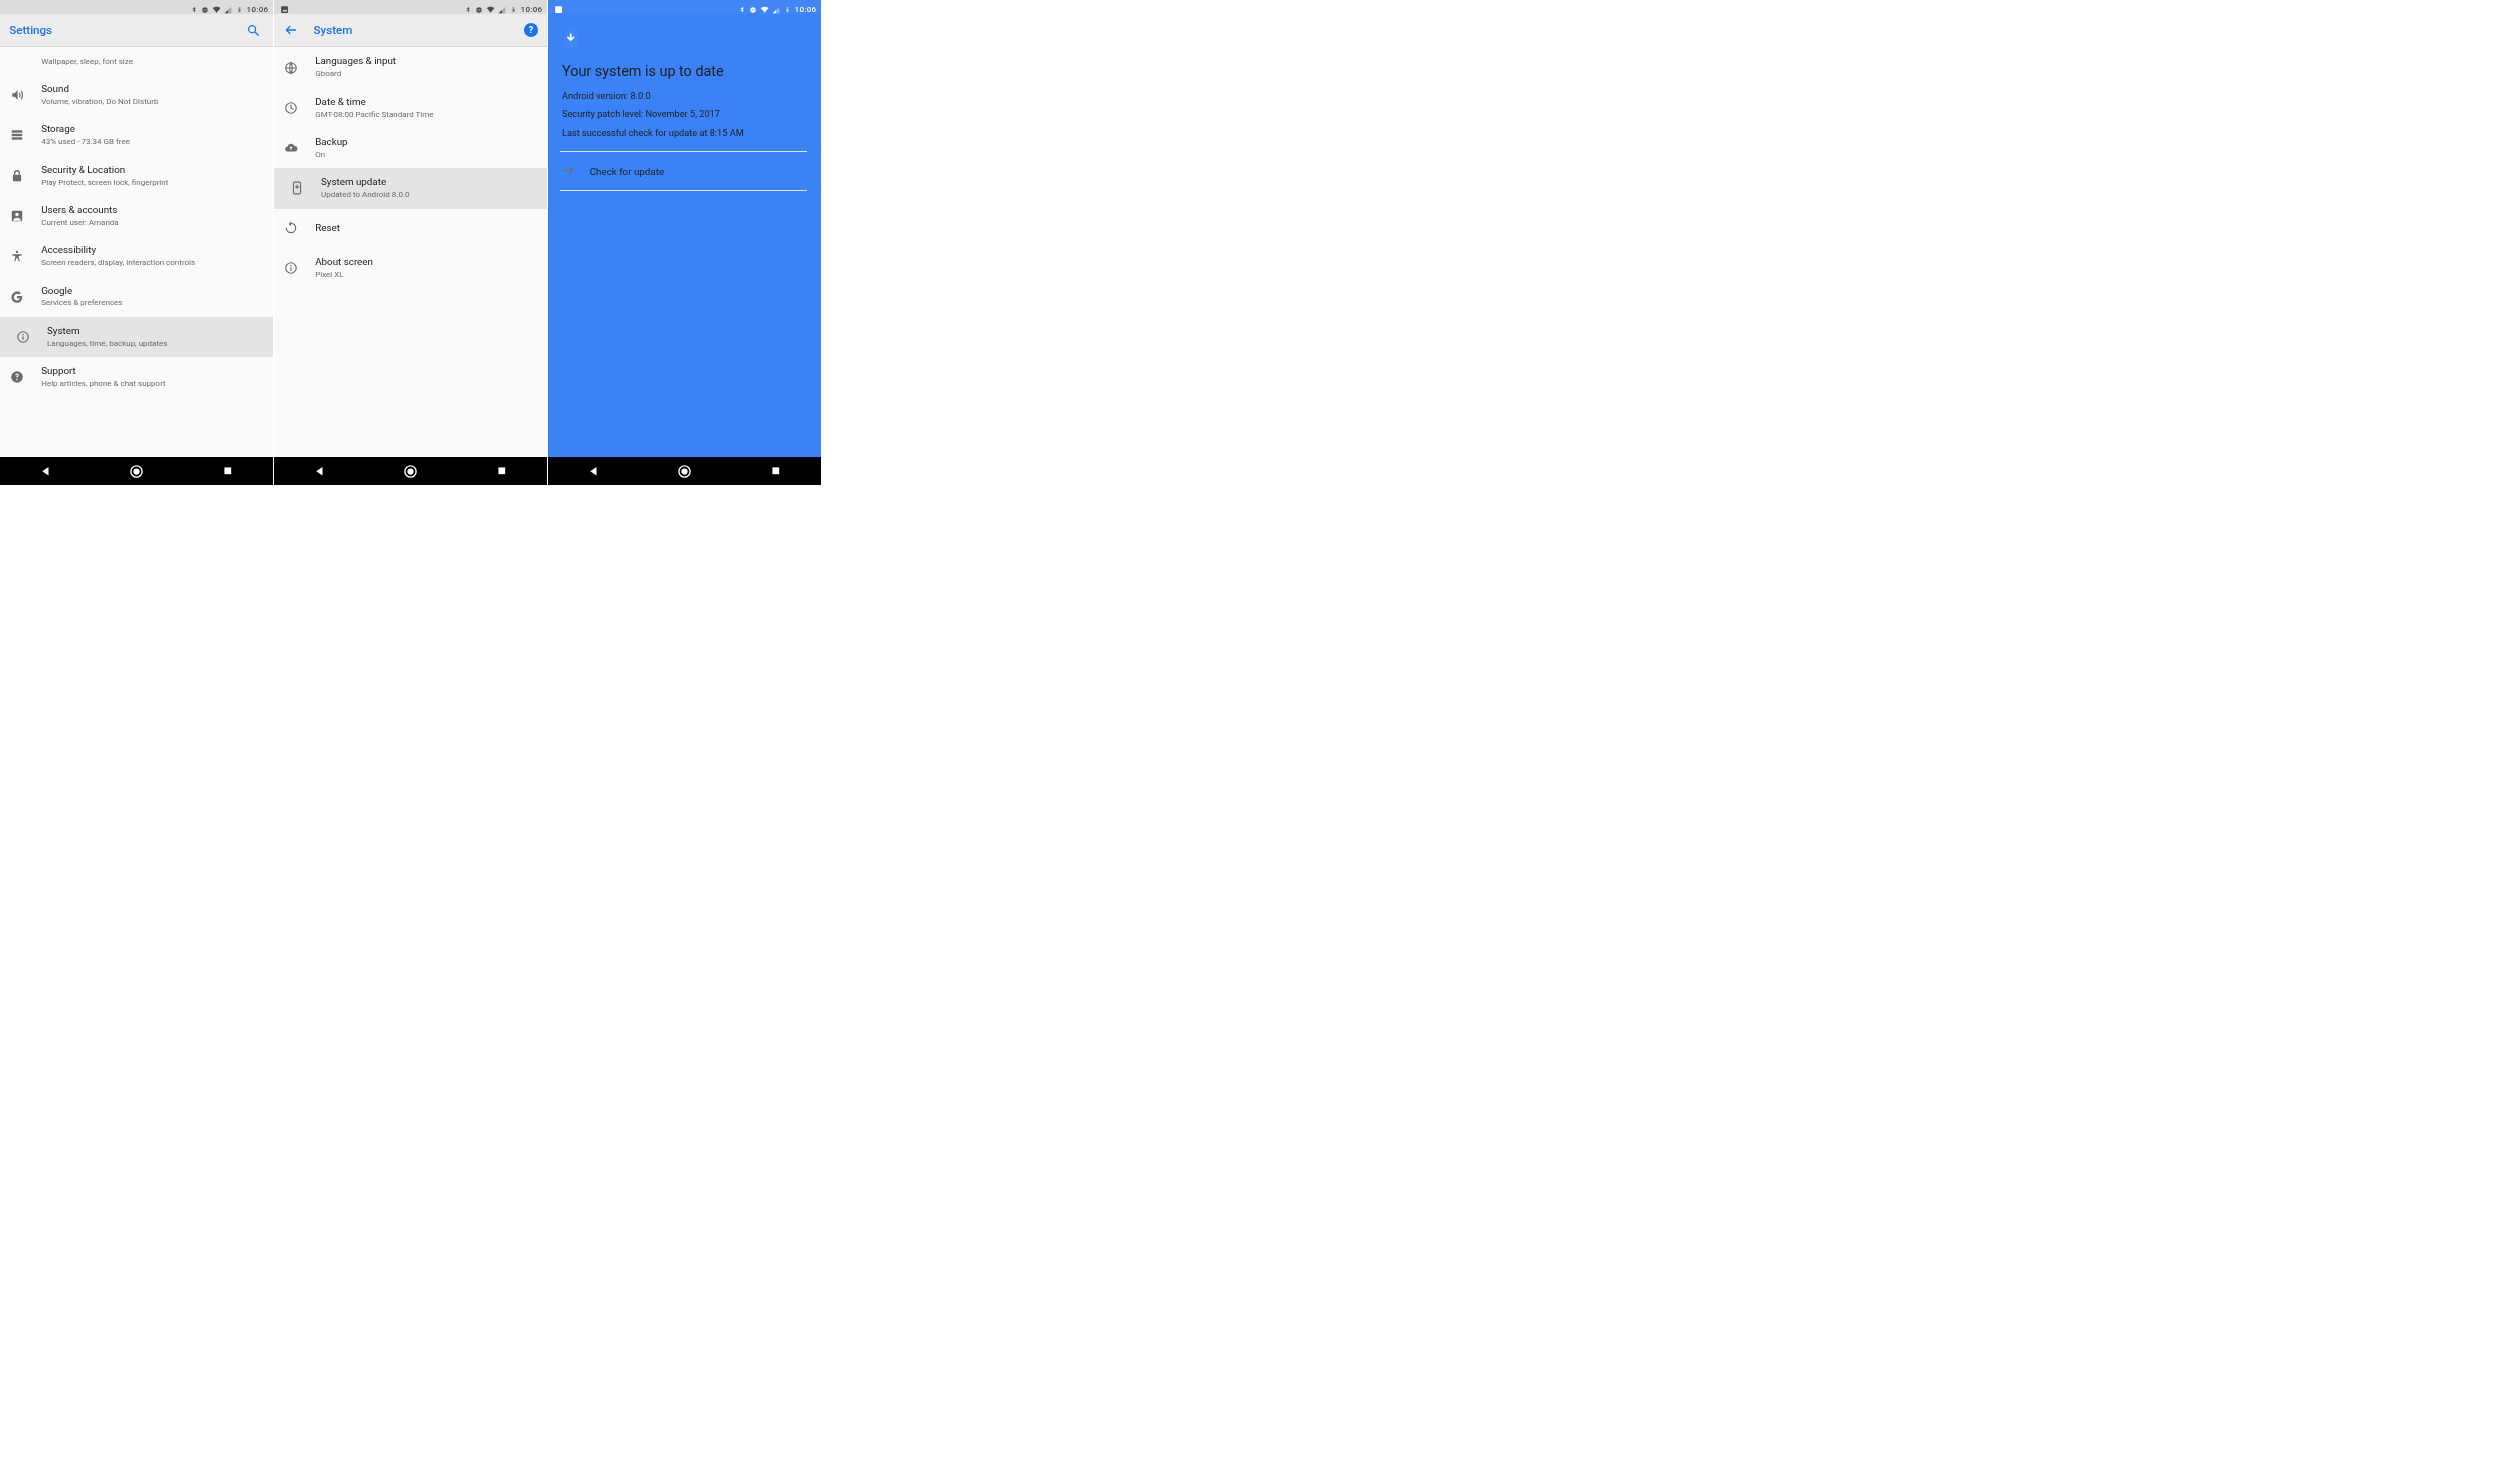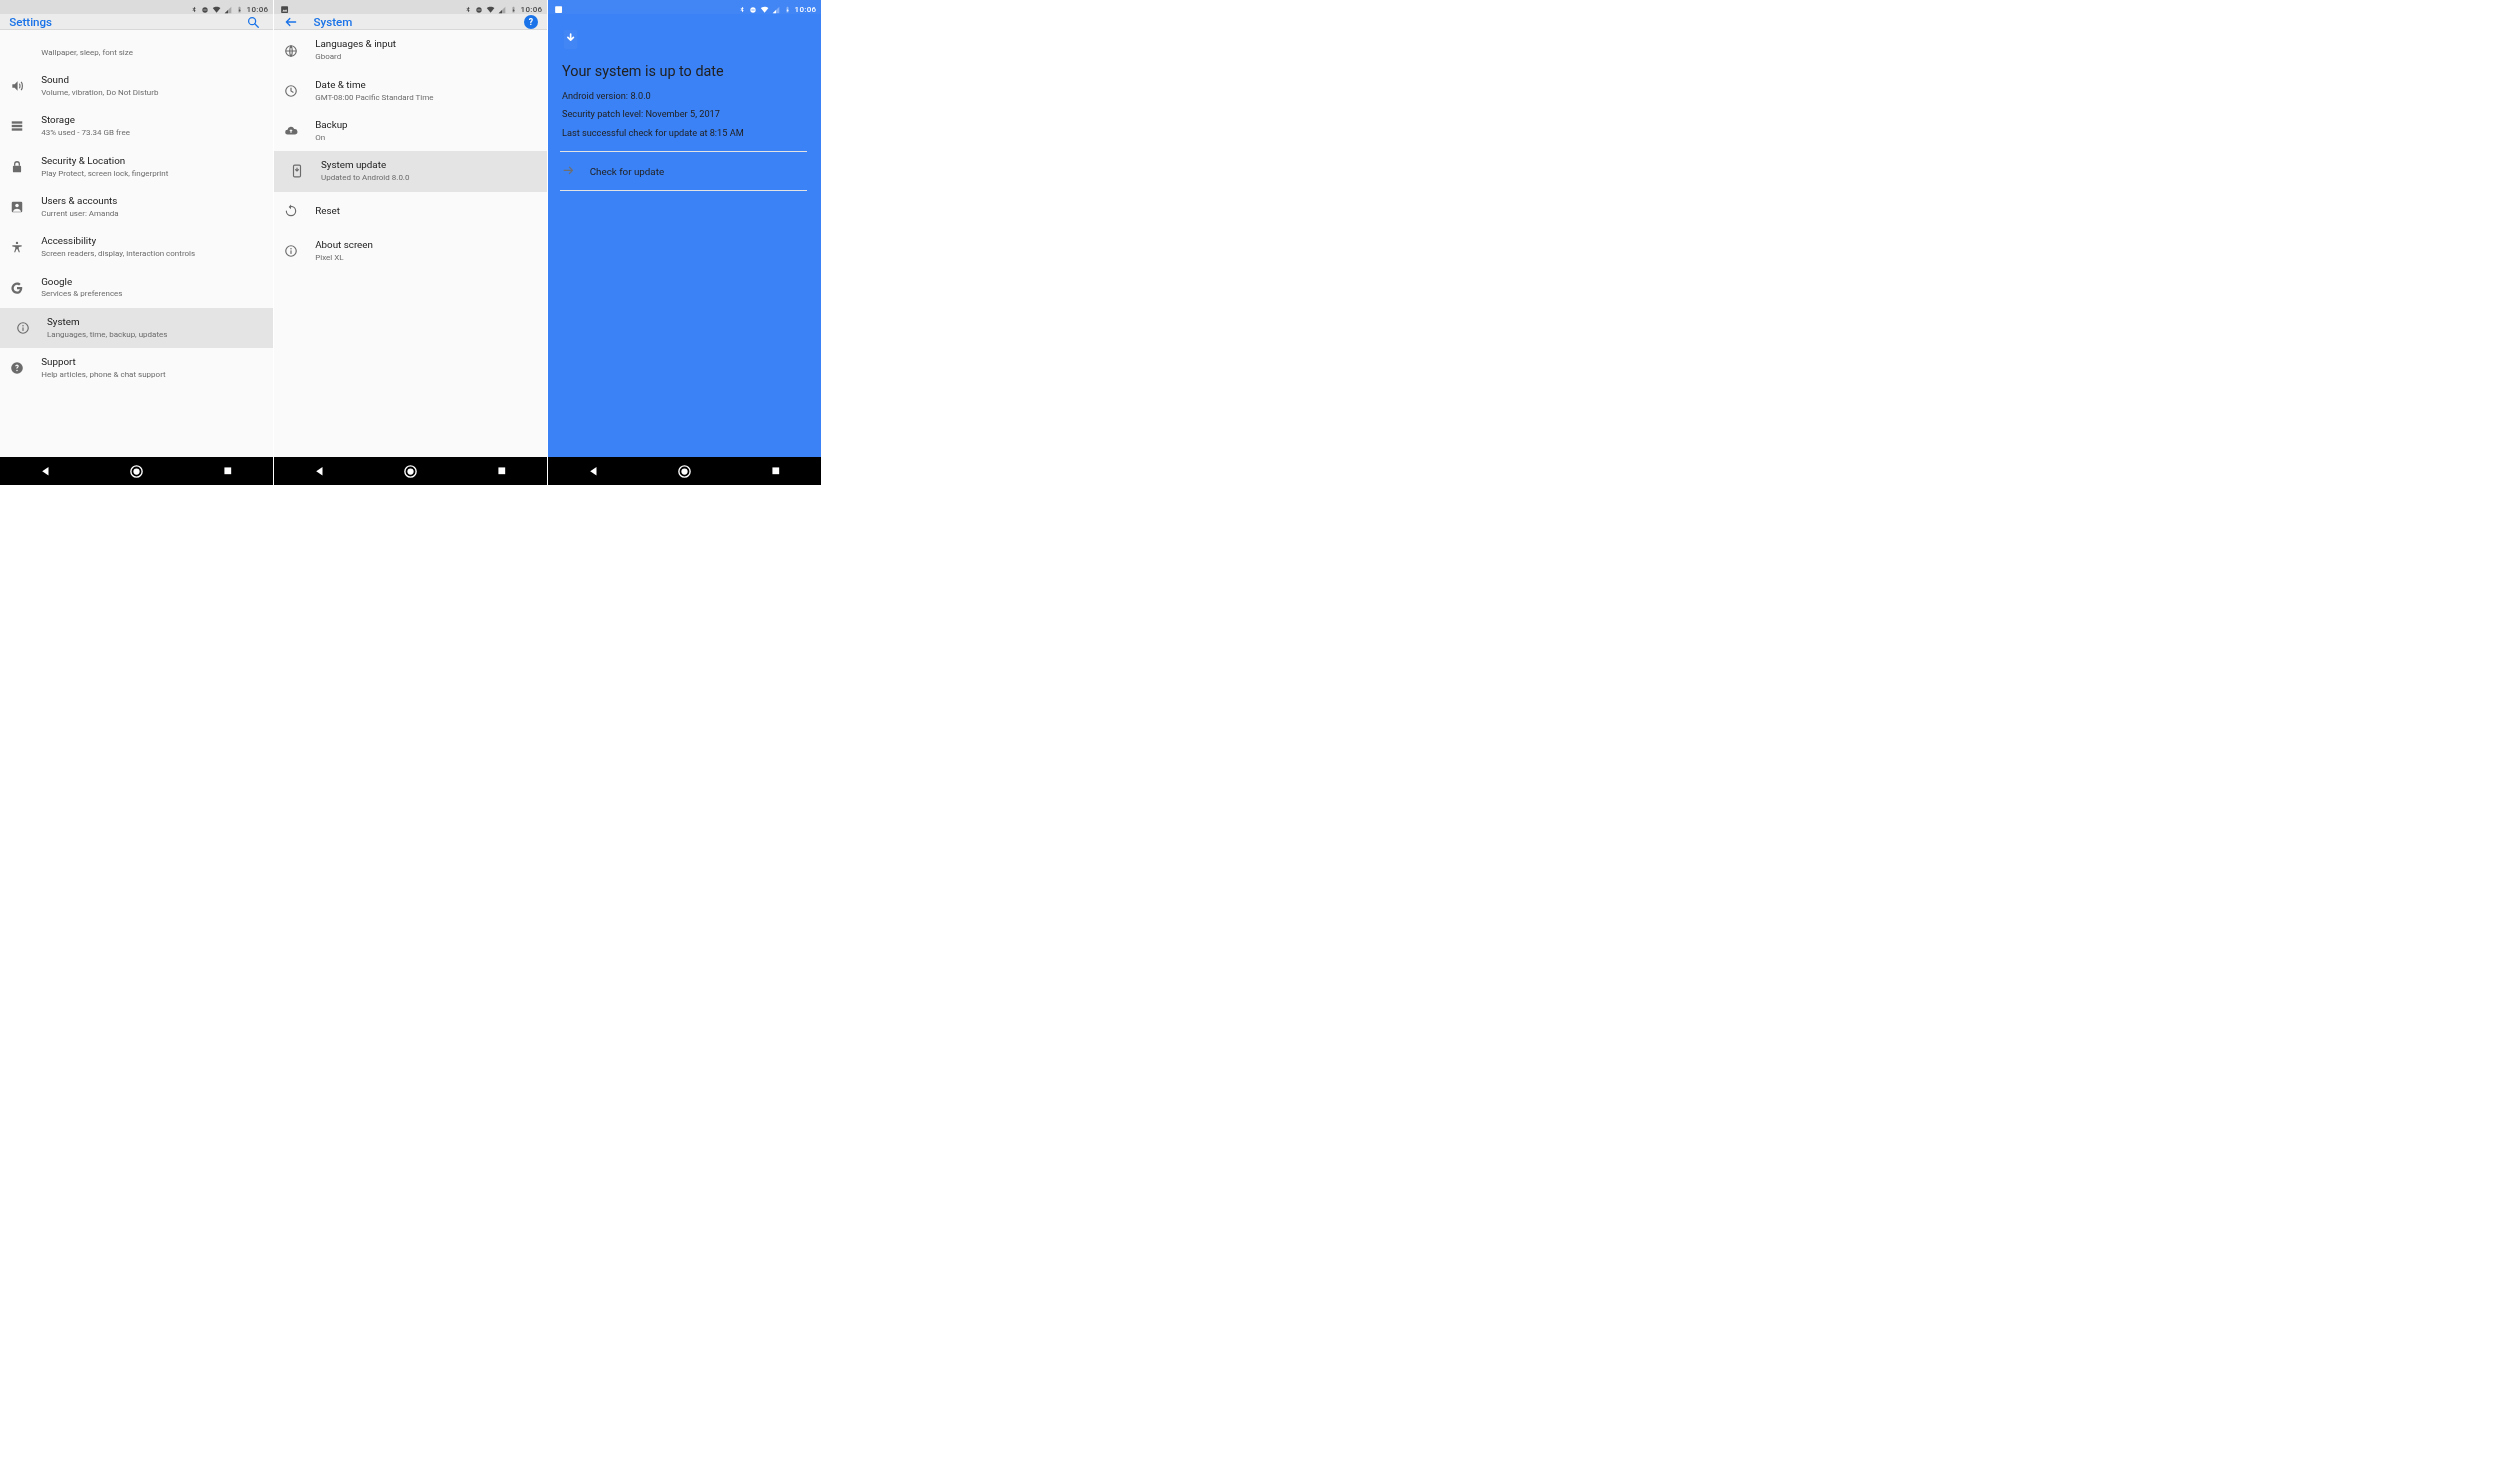--- a/index.html
+++ b/index.html
@@ -14,7 +14,7 @@
   .statusbar .left-ic { margin-right:auto; margin-left:1.2px; }
   .statusbar .clock { font-size:8px; letter-spacing:0.3px; }
   
-  .appbar { height:16px; background:#ececec; display:flex; align-items:center; padding:0 9.2px; border-bottom:0.6px solid #d8d8d8; }
+  .appbar { height:33px; background:#ececec; display:flex; align-items:center; padding:0 9.2px; border-bottom:0.6px solid #d8d8d8; }
   .appbar .title { color:#1a73e8; font-size:11.6px; font-weight:500; }
   .appbar .action-btn { margin-left:auto; width:21px; height:21px; display:flex; align-items:center; justify-content:center; color:#1a73e8; border-radius:50%; }
   .appbar .back-btn { width:21px; height:21px; display:flex; align-items:center; justify-content:center; color:#1a73e8; margin-right:11.6px; margin-left:-2.3px; }

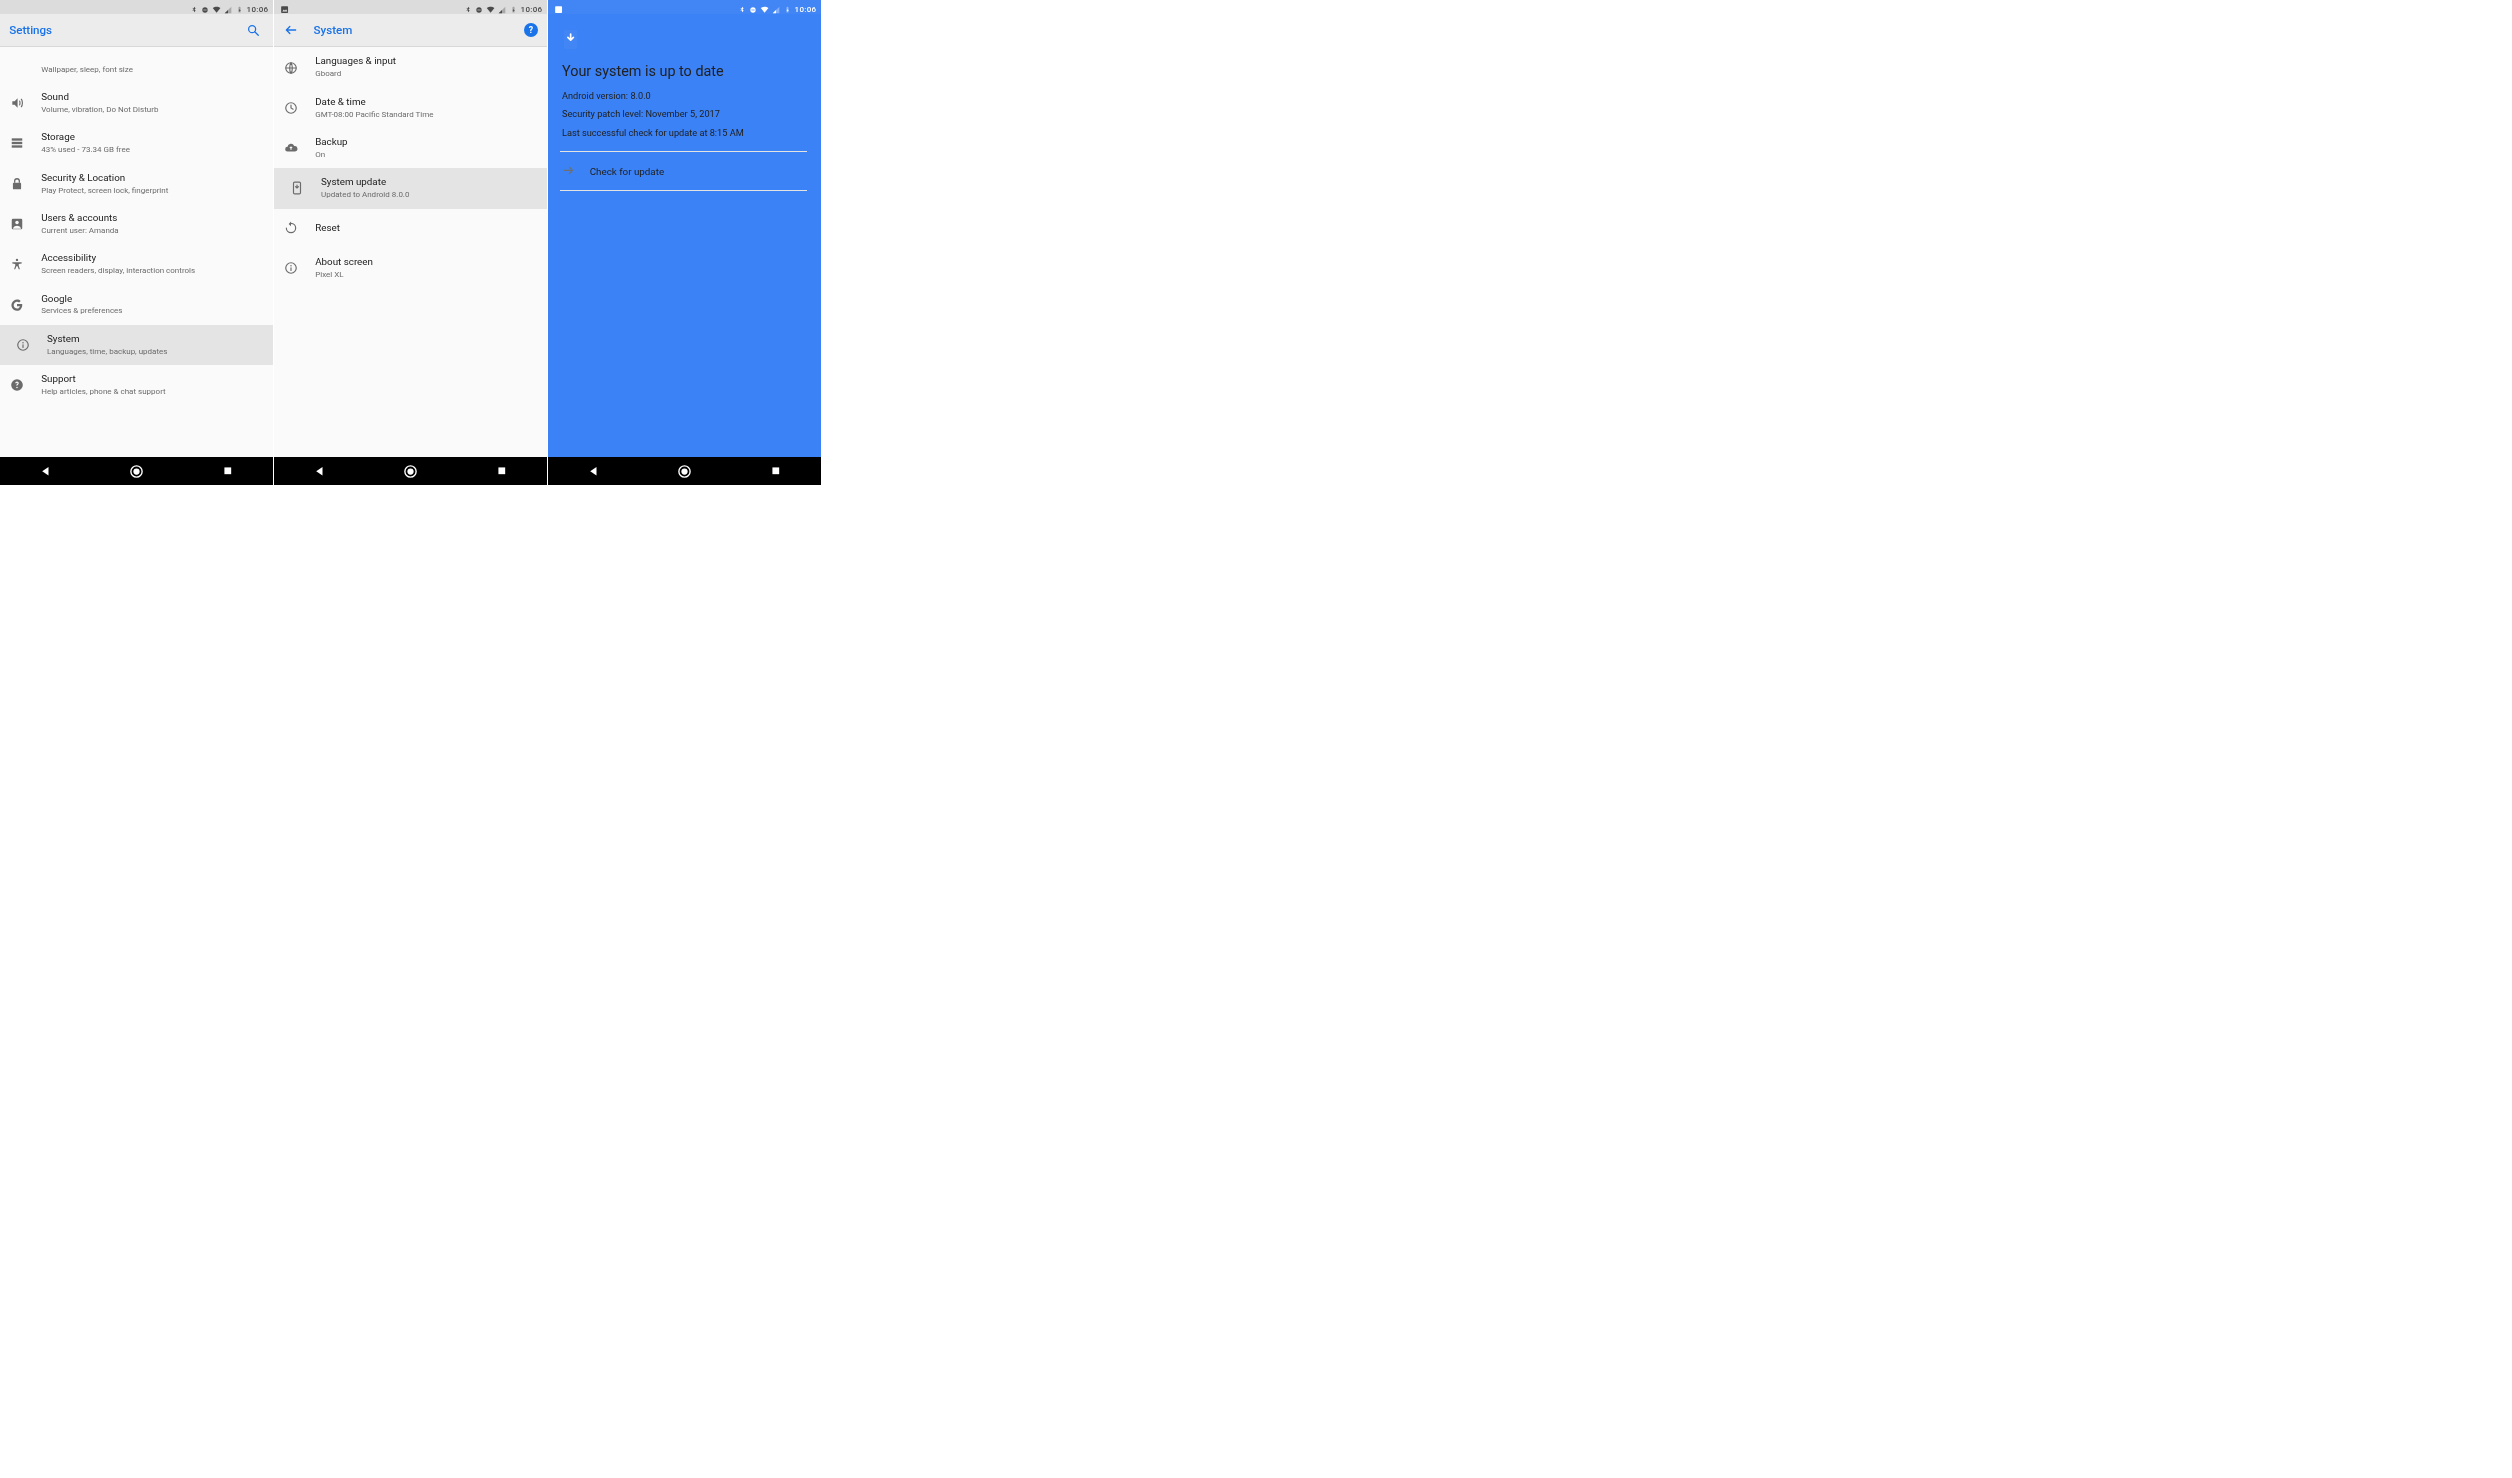--- a/index.html
+++ b/index.html
@@ -26,7 +26,7 @@
   .row .icon { width:16px; color:#6b6b6b; display:flex; align-items:center; justify-content:center; flex:0 0 16px; }
   .row .txt .t { font-size:9.8px; color:#212121; line-height:1.3; }
   .row .txt .s { font-size:8px; color:#6b6b6b; margin-top:1.2px; line-height:1.3; }
-  .row.partial { padding-top:16px; min-height:0; }
+  .row.partial { padding-top:8px; min-height:0; }
   .row.partial .icon { visibility:hidden; }
   
   .update-page { flex:1; background:#3b82f6; padding:15px 14px 0 14px; overflow:hidden; }

